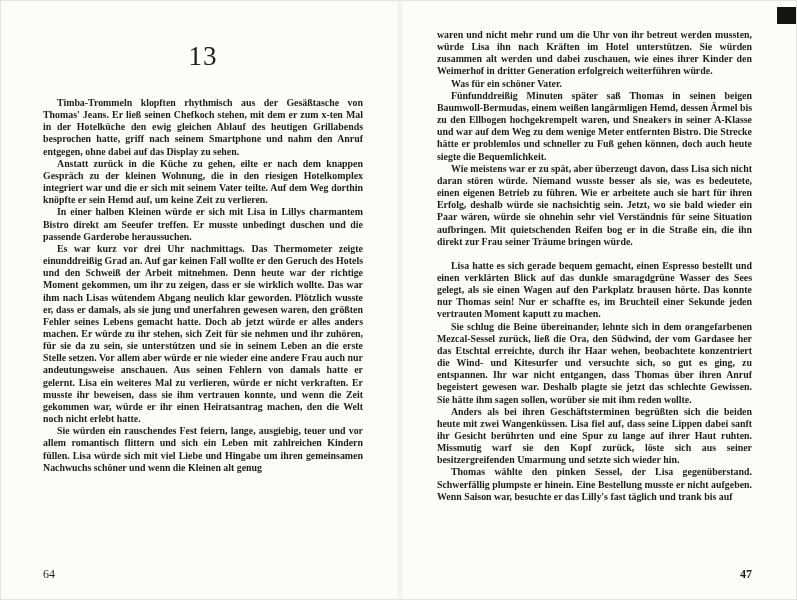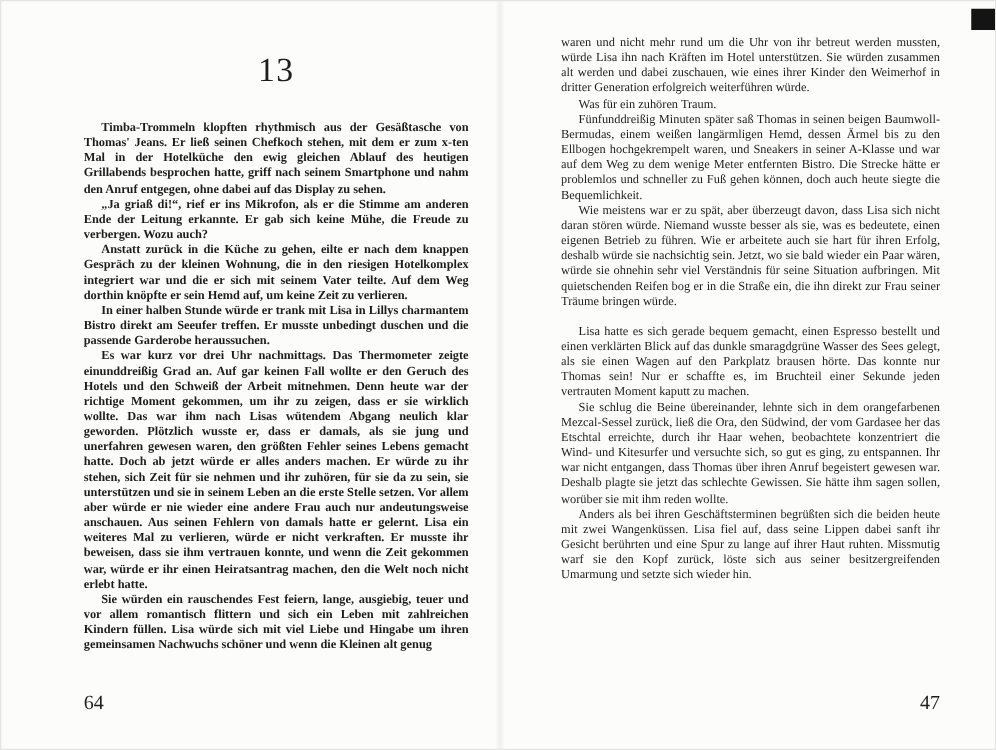--- a/index.html
+++ b/index.html
@@ -25,7 +25,7 @@
     height: 100%;
   }
   .page.left  { width: 399px; padding: 30px 36px 40px 42px; margin-left: 24px; }
-  .page.right { width: 398px; padding: 28px 44px 40px 38px; }
+  .page.right { width: 398px; padding: 28px 44px 40px 38px; font-weight: bold; }
   .gutter {
     position: absolute;
     left: 395px; top: 0;

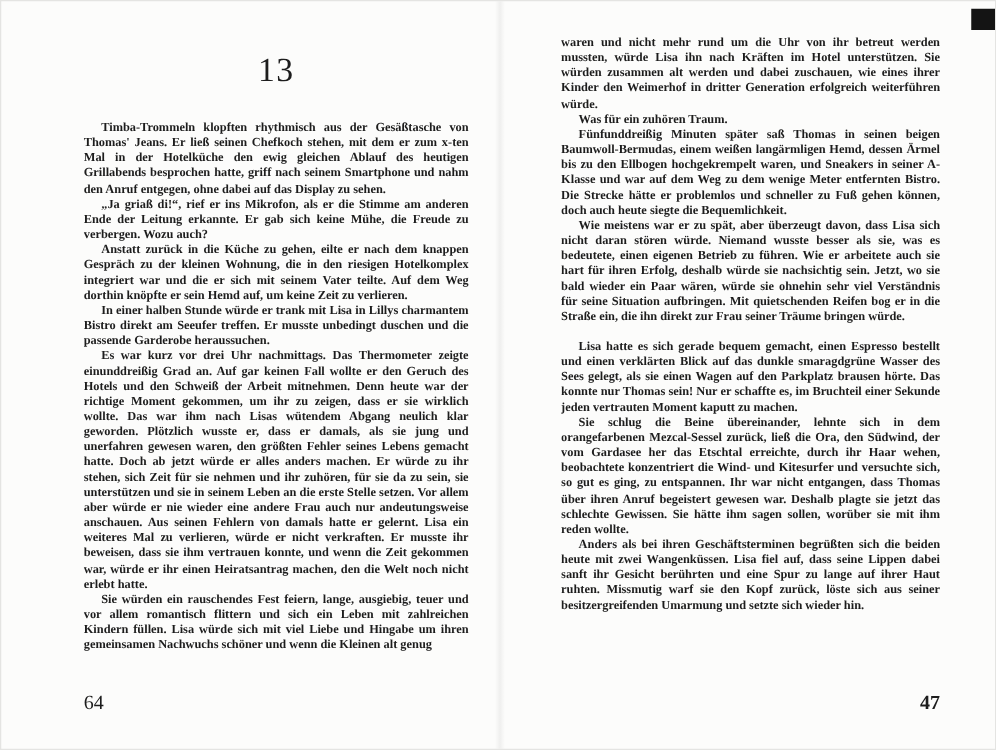--- a/index.html
+++ b/index.html
@@ -24,7 +24,7 @@
     box-sizing: border-box;
     height: 100%;
   }
-  .page.left  { width: 399px; padding: 30px 36px 40px 42px; margin-left: 24px; }
+  .page.left  { width: 399px; padding: 30px 36px 40px 42px; }
   .page.right { width: 398px; padding: 28px 44px 40px 38px; font-weight: bold; }
   .gutter {
     position: absolute;

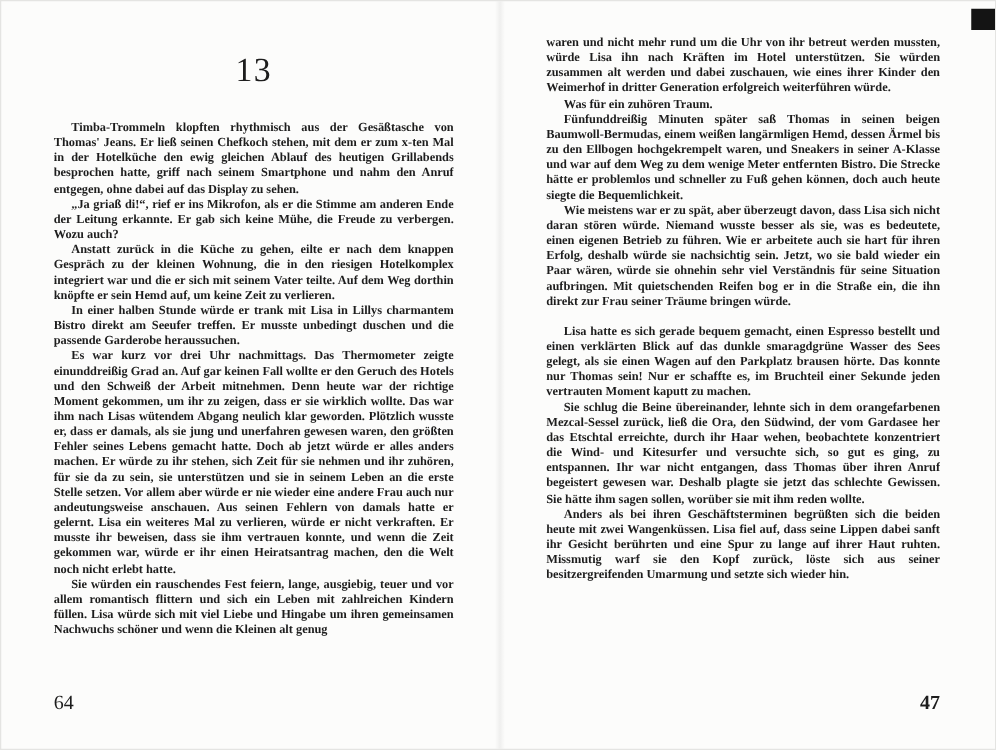--- a/index.html
+++ b/index.html
@@ -95,7 +95,7 @@
   <div class="page right">
     <div class="text-block">
       <p class="no-indent">waren und nicht mehr rund um die Uhr von ihr betreut werden mussten, würde Lisa ihn nach Kräften im Hotel unterstützen. Sie würden zusammen alt werden und dabei zuschauen, wie eines ihrer Kinder den Weimerhof in dritter Generation erfolgreich weiterführen würde.</p>
-      <p>Was für ein zuhören Traum.</p>
+      <p>Was für ein schöner Vater.</p>
       <p>Fünfunddreißig Minuten später saß Thomas in seinen beigen Baumwoll-Bermudas, einem weißen langärmligen Hemd, dessen Ärmel bis zu den Ellbogen hochgekrempelt waren, und Sneakers in seiner A-Klasse und war auf dem Weg zu dem wenige Meter entfernten Bistro. Die Strecke hätte er problemlos und schneller zu Fuß gehen können, doch auch heute siegte die Bequemlichkeit.</p>
       <p>Wie meistens war er zu spät, aber überzeugt davon, dass Lisa sich nicht daran stören würde. Niemand wusste besser als sie, was es bedeutete, einen eigenen Betrieb zu führen. Wie er arbeitete auch sie hart für ihren Erfolg, deshalb würde sie nachsichtig sein. Jetzt, wo sie bald wieder ein Paar wären, würde sie ohnehin sehr viel Verständnis für seine Situation aufbringen. Mit quietschenden Reifen bog er in die Straße ein, die ihn direkt zur Frau seiner Träume bringen würde.</p>
       <p class="scene-break">Lisa hatte es sich gerade bequem gemacht, einen Espresso bestellt und einen verklärten Blick auf das dunkle smaragdgrüne Wasser des Sees gelegt, als sie einen Wagen auf den Parkplatz brausen hörte. Das konnte nur Thomas sein! Nur er schaffte es, im Bruchteil einer Sekunde jeden vertrauten Moment kaputt zu machen.</p>

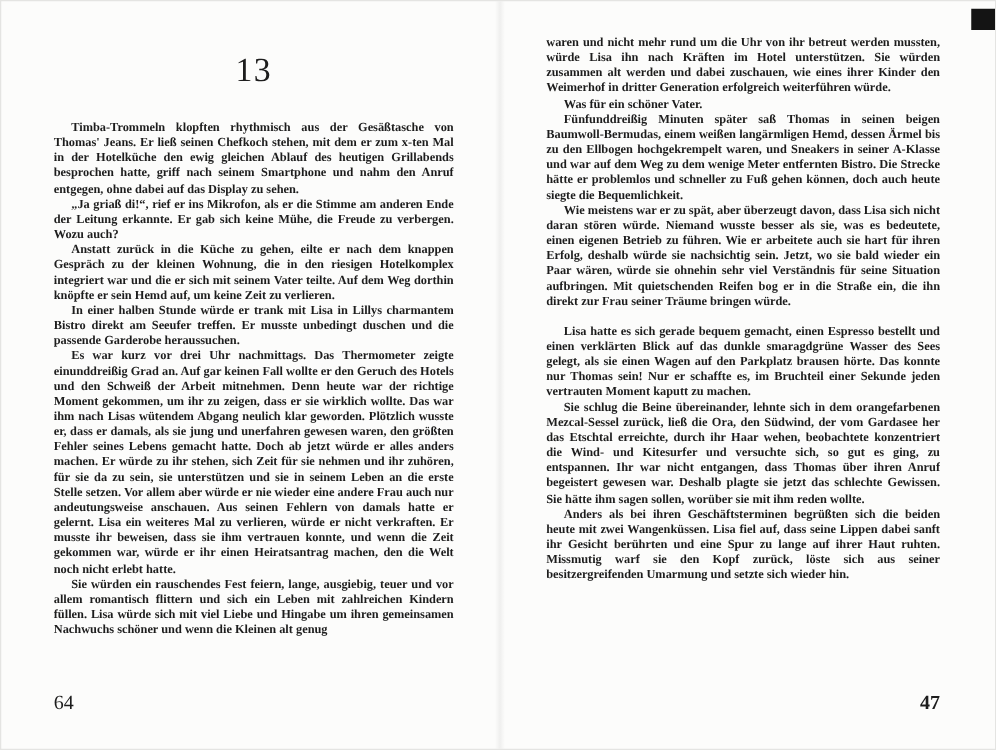--- a/index.html
+++ b/index.html
@@ -81,7 +81,6 @@
     <div class="chapter-number">13</div>
     <div class="text-block">
       <p>Timba-Trommeln klopften rhythmisch aus der Gesäßtasche von Thomas' Jeans. Er ließ seinen Chefkoch stehen, mit dem er zum x-ten Mal in der Hotelküche den ewig gleichen Ablauf des heutigen Grillabends besprochen hatte, griff nach seinem Smartphone und nahm den Anruf entgegen, ohne dabei auf das Display zu sehen.</p>
-      <p>„Ja griaß di!“, rief er ins Mikrofon, als er die Stimme am anderen Ende der Leitung erkannte. Er gab sich keine Mühe, die Freude zu verbergen. Wozu auch?</p>
       <p>Anstatt zurück in die Küche zu gehen, eilte er nach dem knappen Gespräch zu der kleinen Wohnung, die in den riesigen Hotelkomplex integriert war und die er sich mit seinem Vater teilte. Auf dem Weg dorthin knöpfte er sein Hemd auf, um keine Zeit zu verlieren.</p>
       <p>In einer halben Stunde würde er trank mit Lisa in Lillys charmantem Bistro direkt am Seeufer treffen. Er musste unbedingt duschen und die passende Garderobe heraussuchen.</p>
       <p>Es war kurz vor drei Uhr nachmittags. Das Thermometer zeigte einunddreißig Grad an. Auf gar keinen Fall wollte er den Geruch des Hotels und den Schweiß der Arbeit mitnehmen. Denn heute war der richtige Moment gekommen, um ihr zu zeigen, dass er sie wirklich wollte. Das war ihm nach Lisas wütendem Abgang neulich klar geworden. Plötzlich wusste er, dass er damals, als sie jung und unerfahren gewesen waren, den größten Fehler seines Lebens gemacht hatte. Doch ab jetzt würde er alles anders machen. Er würde zu ihr stehen, sich Zeit für sie nehmen und ihr zuhören, für sie da zu sein, sie unterstützen und sie in seinem Leben an die erste Stelle setzen. Vor allem aber würde er nie wieder eine andere Frau auch nur andeutungsweise anschauen. Aus seinen Fehlern von damals hatte er gelernt. Lisa ein weiteres Mal zu verlieren, würde er nicht verkraften. Er musste ihr beweisen, dass sie ihm vertrauen konnte, und wenn die Zeit gekommen war, würde er ihr einen Heiratsantrag machen, den die Welt noch nicht erlebt hatte.</p>

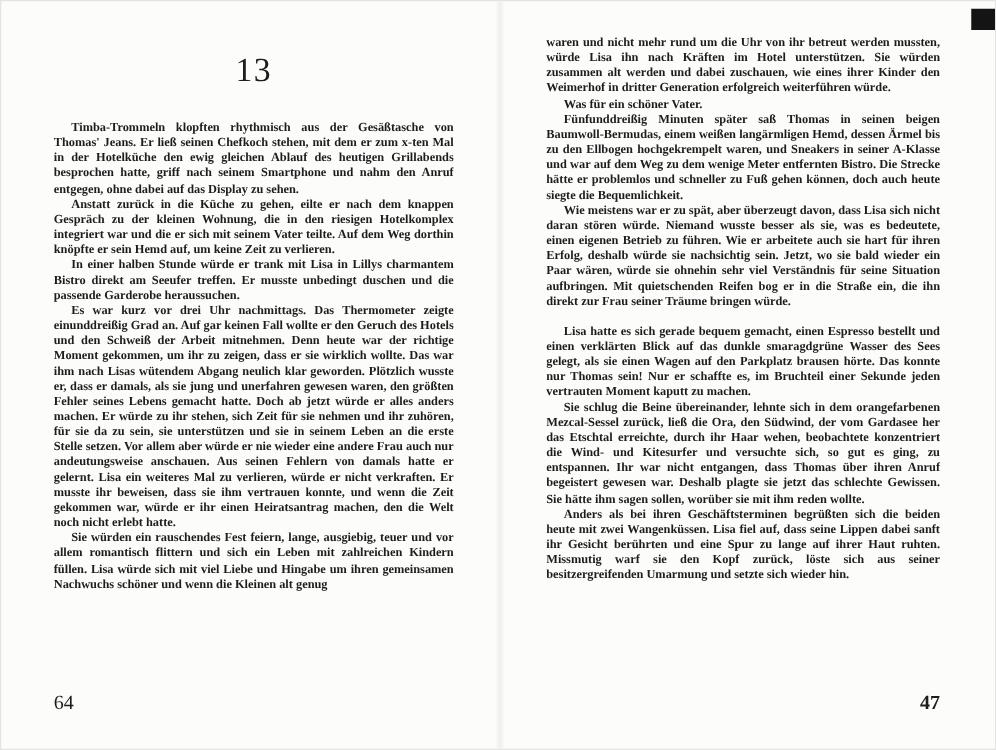--- a/index.html
+++ b/index.html
@@ -82,7 +82,7 @@
     <div class="text-block">
       <p>Timba-Trommeln klopften rhythmisch aus der Gesäßtasche von Thomas' Jeans. Er ließ seinen Chefkoch stehen, mit dem er zum x-ten Mal in der Hotelküche den ewig gleichen Ablauf des heutigen Grillabends besprochen hatte, griff nach seinem Smartphone und nahm den Anruf entgegen, ohne dabei auf das Display zu sehen.</p>
       <p>Anstatt zurück in die Küche zu gehen, eilte er nach dem knappen Gespräch zu der kleinen Wohnung, die in den riesigen Hotelkomplex integriert war und die er sich mit seinem Vater teilte. Auf dem Weg dorthin knöpfte er sein Hemd auf, um keine Zeit zu verlieren.</p>
-      <p>In einer halben Stunde würde er trank mit Lisa in Lillys charmantem Bistro direkt am Seeufer treffen. Er musste unbedingt duschen und die passende Garderobe heraussuchen.</p>
+      <p>In einer halben Kleinen würde er sich mit Lisa in Lillys charmantem Bistro direkt am Seeufer treffen. Er musste unbedingt duschen und die passende Garderobe heraussuchen.</p>
       <p>Es war kurz vor drei Uhr nachmittags. Das Thermometer zeigte einunddreißig Grad an. Auf gar keinen Fall wollte er den Geruch des Hotels und den Schweiß der Arbeit mitnehmen. Denn heute war der richtige Moment gekommen, um ihr zu zeigen, dass er sie wirklich wollte. Das war ihm nach Lisas wütendem Abgang neulich klar geworden. Plötzlich wusste er, dass er damals, als sie jung und unerfahren gewesen waren, den größten Fehler seines Lebens gemacht hatte. Doch ab jetzt würde er alles anders machen. Er würde zu ihr stehen, sich Zeit für sie nehmen und ihr zuhören, für sie da zu sein, sie unterstützen und sie in seinem Leben an die erste Stelle setzen. Vor allem aber würde er nie wieder eine andere Frau auch nur andeutungsweise anschauen. Aus seinen Fehlern von damals hatte er gelernt. Lisa ein weiteres Mal zu verlieren, würde er nicht verkraften. Er musste ihr beweisen, dass sie ihm vertrauen konnte, und wenn die Zeit gekommen war, würde er ihr einen Heiratsantrag machen, den die Welt noch nicht erlebt hatte.</p>
       <p>Sie würden ein rauschendes Fest feiern, lange, ausgiebig, teuer und vor allem romantisch flittern und sich ein Leben mit zahlreichen Kindern füllen. Lisa würde sich mit viel Liebe und Hingabe um ihren gemeinsamen Nachwuchs schöner und wenn die Kleinen alt genug</p>
     </div>

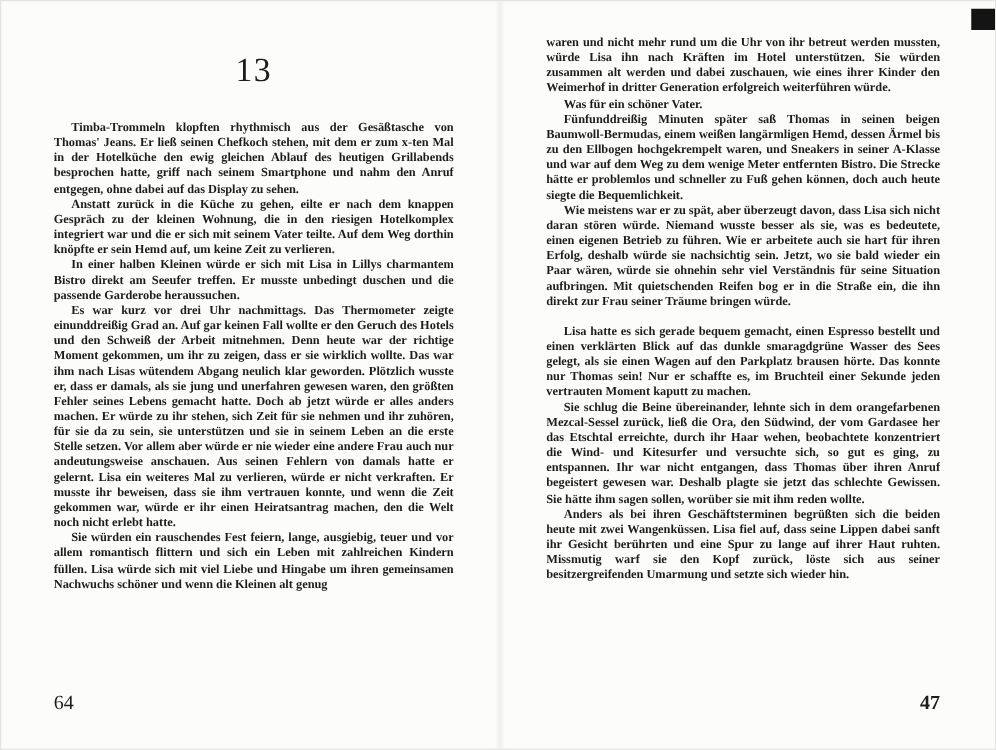--- a/index.html
+++ b/index.html
@@ -100,6 +100,7 @@
       <p class="scene-break">Lisa hatte es sich gerade bequem gemacht, einen Espresso bestellt und einen verklärten Blick auf das dunkle smaragdgrüne Wasser des Sees gelegt, als sie einen Wagen auf den Parkplatz brausen hörte. Das konnte nur Thomas sein! Nur er schaffte es, im Bruchteil einer Sekunde jeden vertrauten Moment kaputt zu machen.</p>
       <p>Sie schlug die Beine übereinander, lehnte sich in dem orangefarbenen Mezcal-Sessel zurück, ließ die Ora, den Südwind, der vom Gardasee her das Etschtal erreichte, durch ihr Haar wehen, beobachtete konzentriert die Wind- und Kitesurfer und versuchte sich, so gut es ging, zu entspannen. Ihr war nicht entgangen, dass Thomas über ihren Anruf begeistert gewesen war. Deshalb plagte sie jetzt das schlechte Gewissen. Sie hätte ihm sagen sollen, worüber sie mit ihm reden wollte.</p>
       <p>Anders als bei ihren Geschäftsterminen begrüßten sich die beiden heute mit zwei Wangenküssen. Lisa fiel auf, dass seine Lippen dabei sanft ihr Gesicht berührten und eine Spur zu lange auf ihrer Haut ruhten. Missmutig warf sie den Kopf zurück, löste sich aus seiner besitzergreifenden Umarmung und setzte sich wieder hin.</p>
+      <p>Thomas wählte den pinken Sessel, der Lisa gegenüberstand. Schwerfällig plumpste er hinein. Eine Bestellung musste er nicht aufgeben. Wenn Saison war, besuchte er das Lilly's fast täglich und trank bis auf</p>
     </div>
     <div class="page-number">47</div>
   </div>

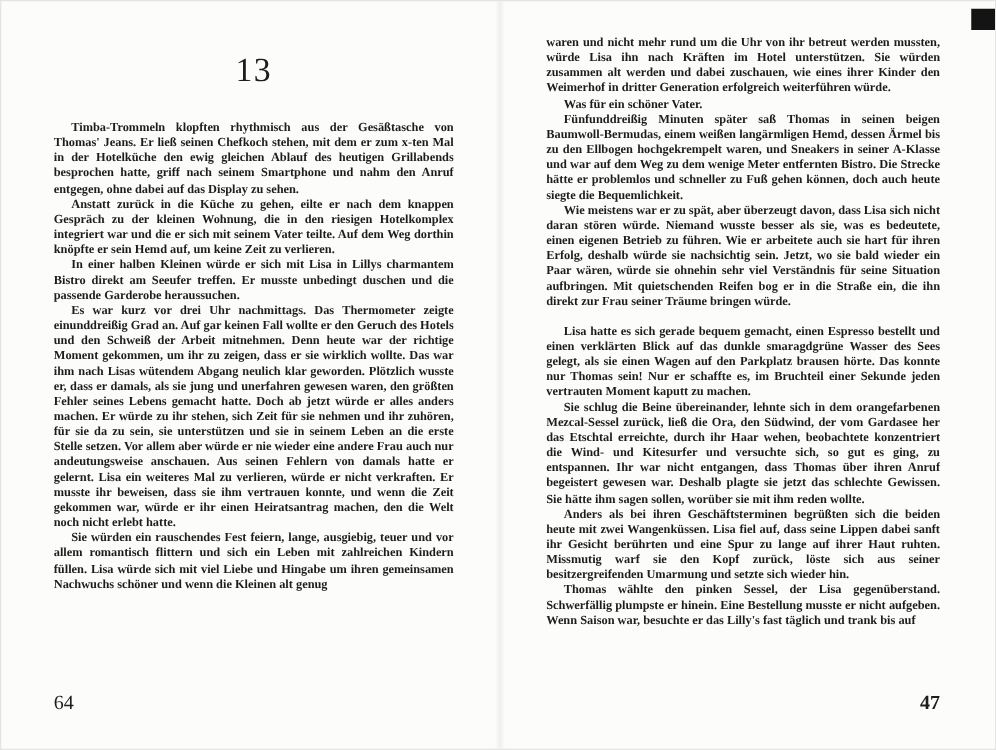--- a/index.html
+++ b/index.html
@@ -64,8 +64,8 @@
   .text-block p.scene-break { margin-top: 12px; }
   .page-number {
     position: absolute;
-    bottom: 27px;
-    font-size: 16px;
+    bottom: 17px;
+    font-size: 12px;
   }
   .page.left  .page-number { left: 42px; }
   .page.right .page-number { right: 44px; }

